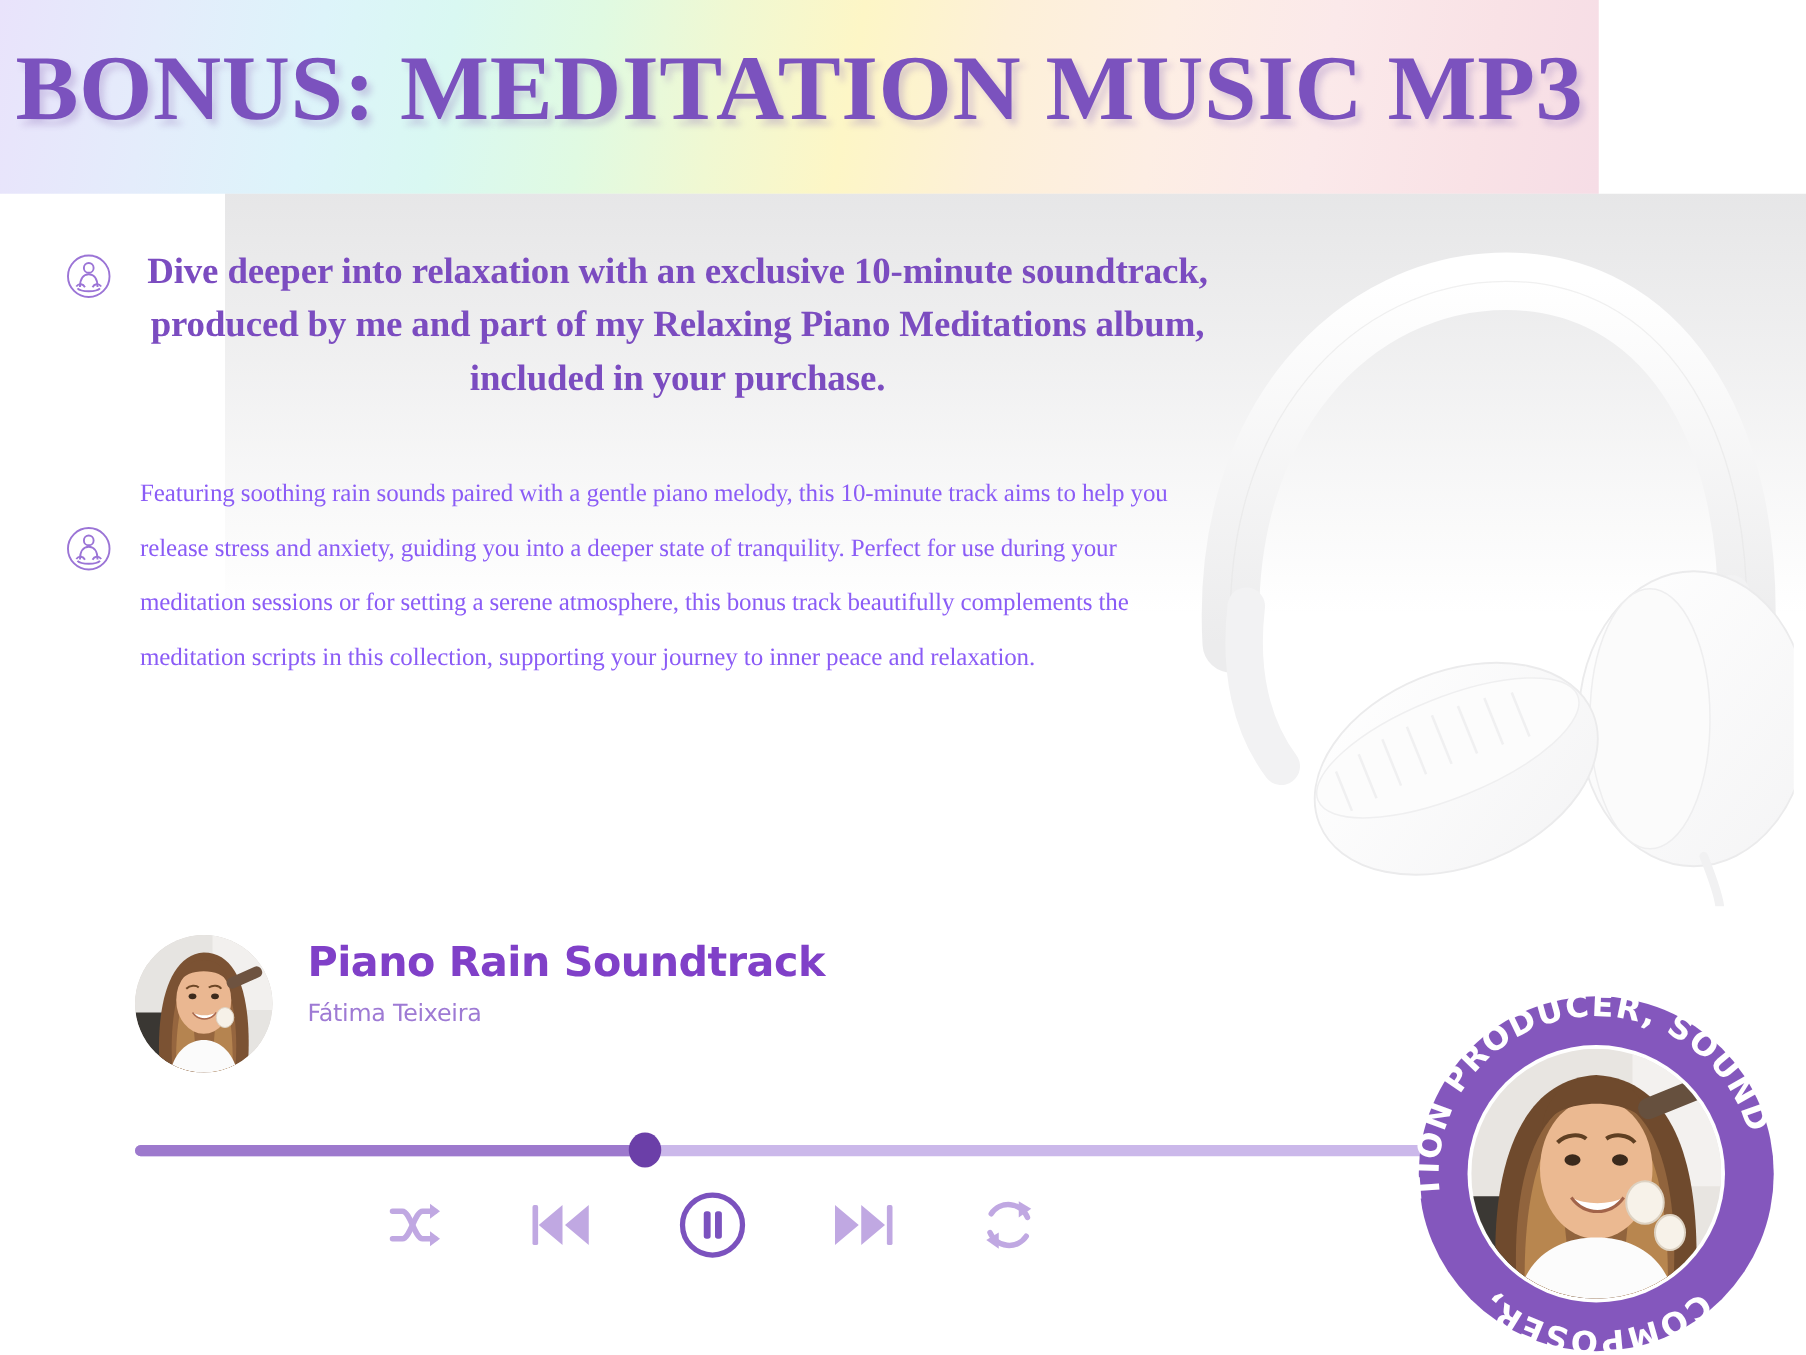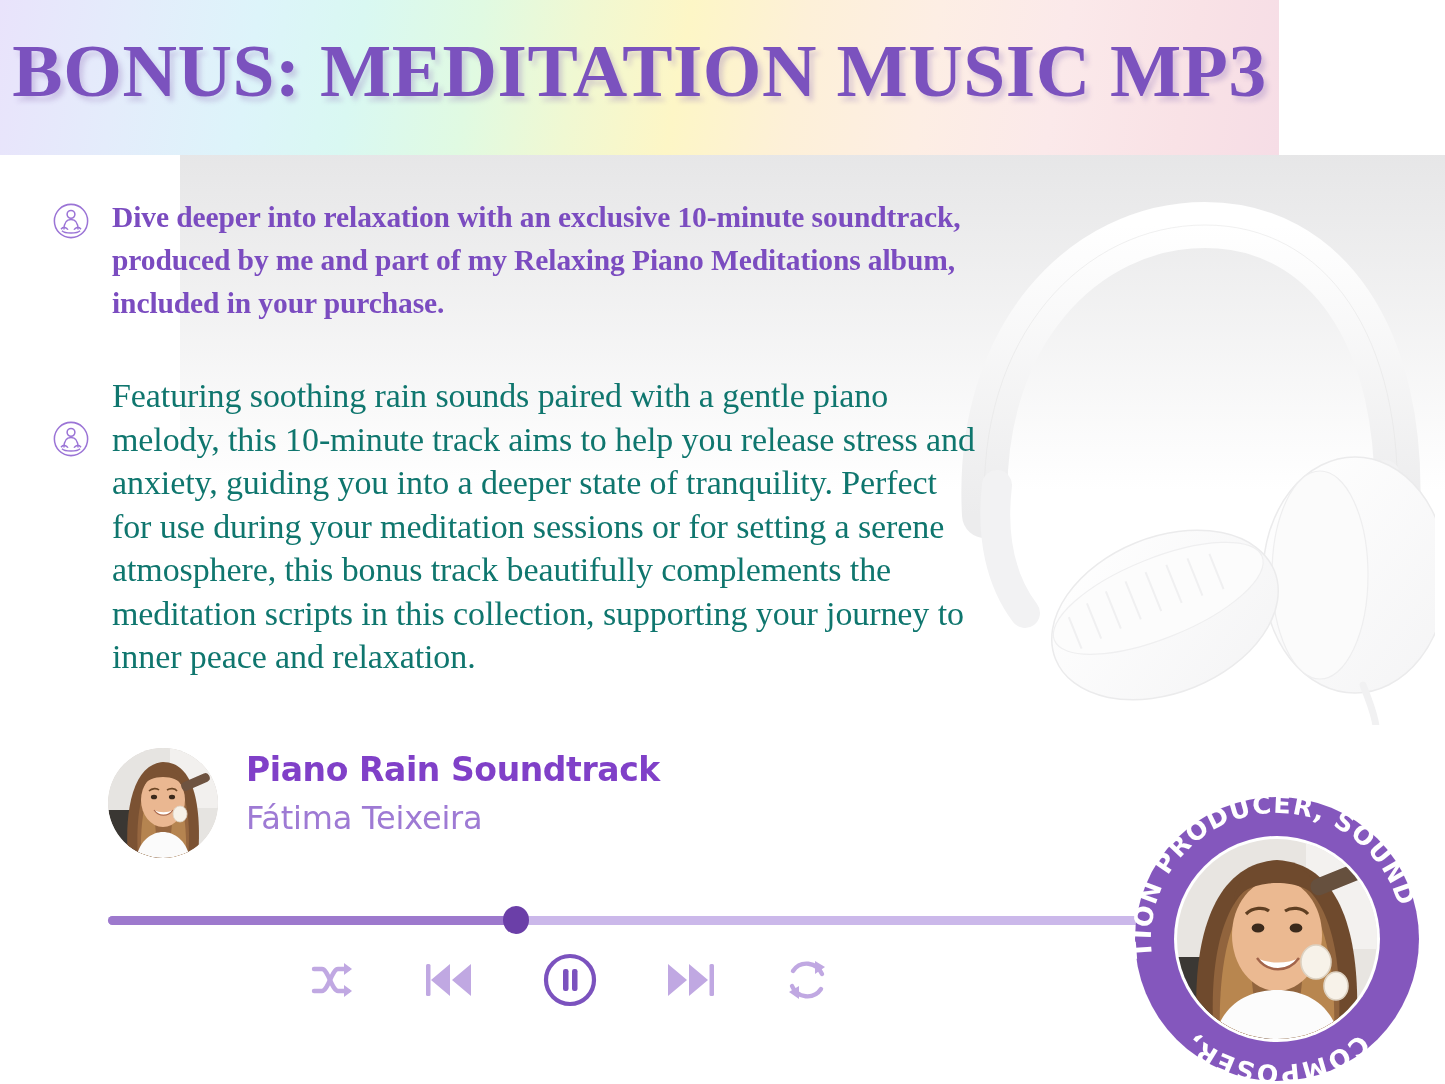--- a/index.html
+++ b/index.html
@@ -86,6 +86,7 @@
   .bullet-row {
     position: relative;
     padding-left: 60px;
+    text-align: center;
   }
 
   .lotus-icon {

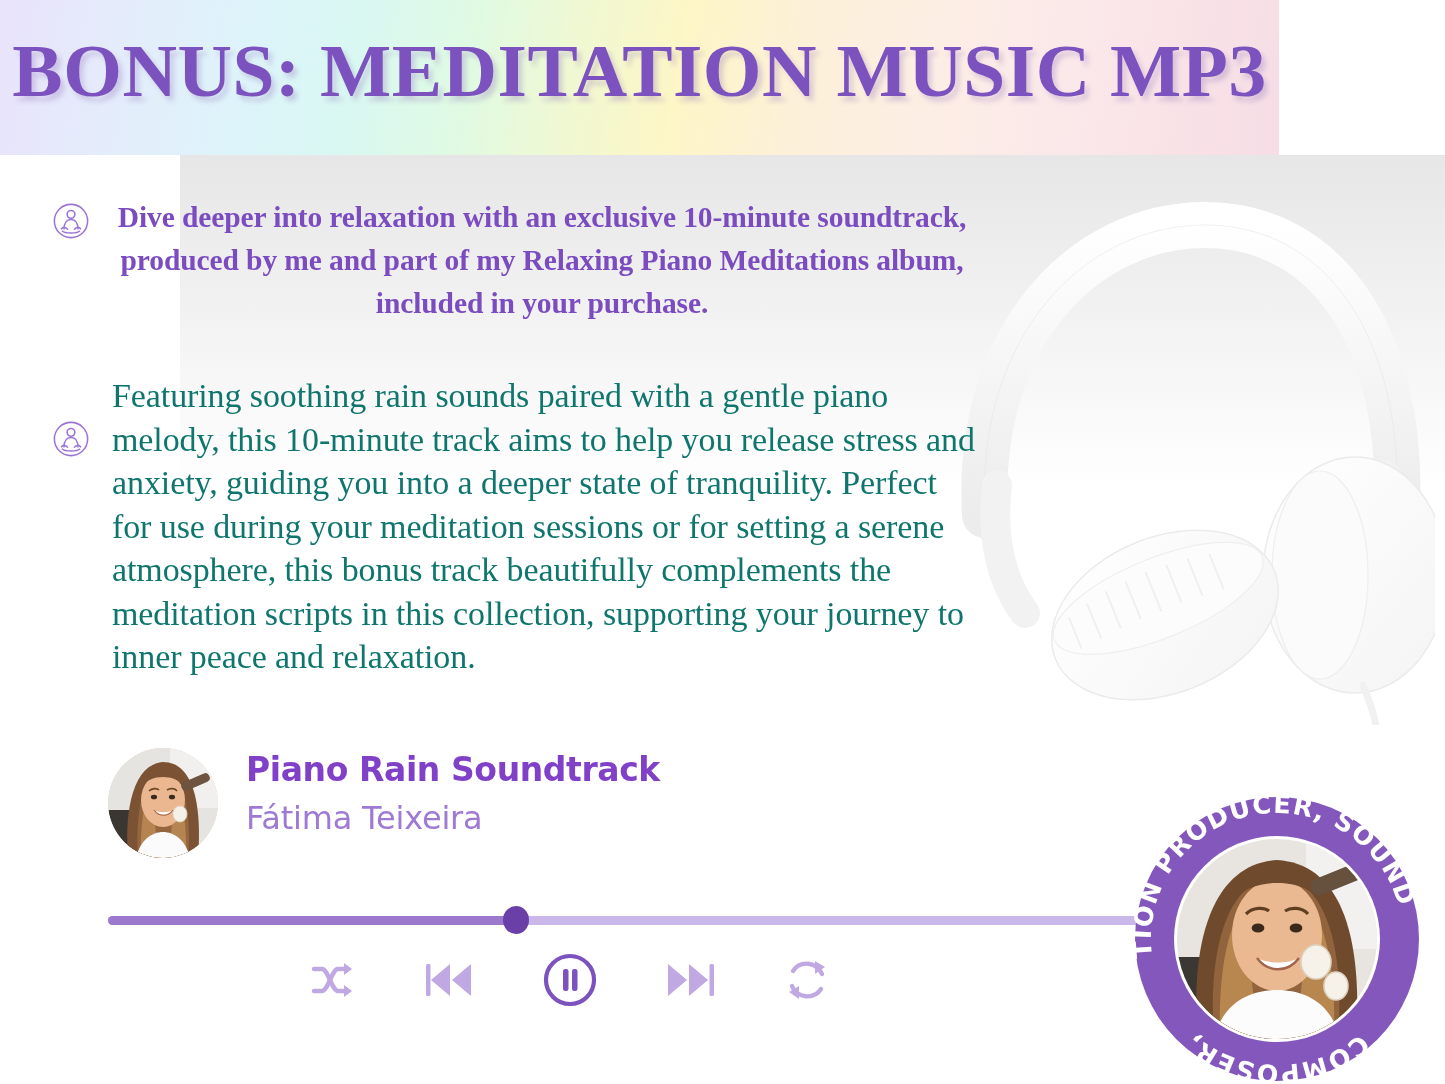--- a/index.html
+++ b/index.html
@@ -115,9 +115,9 @@
     width: 870px;
     font-family: "Liberation Serif", "DejaVu Serif", serif;
     font-weight: normal;
-    font-size: 34px;
+    font-size: 20px;
     line-height: 43.5px;
-    color: #0f766e;
+    color: #8b5cf6;
     letter-spacing: -0.1px;
   }
 

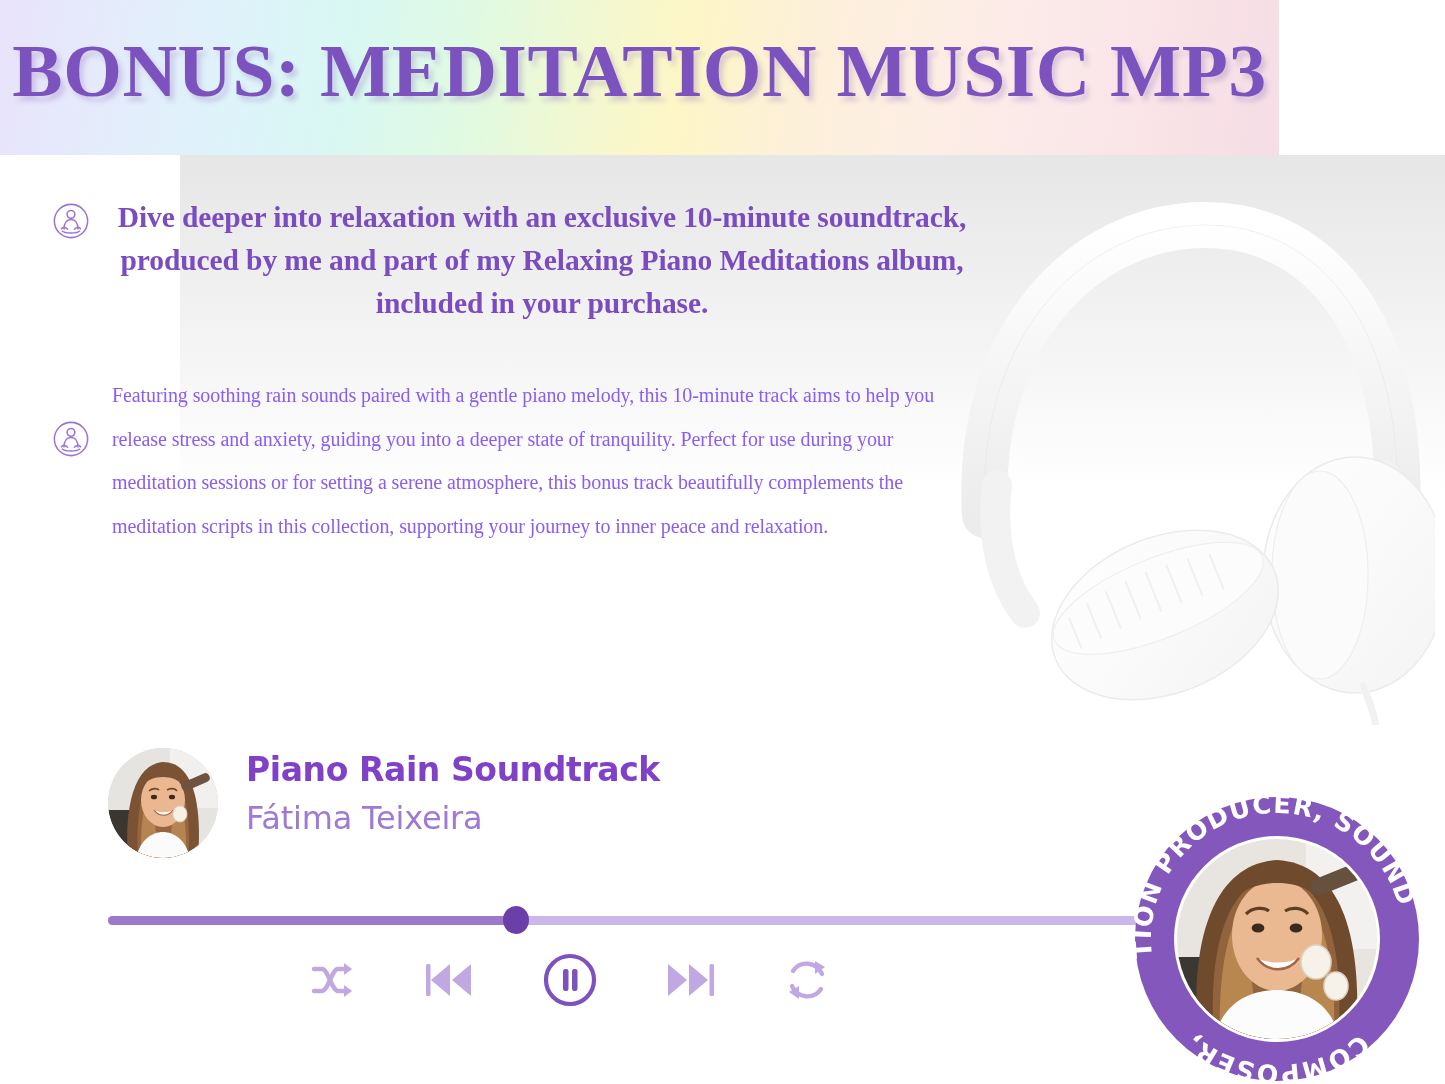--- a/index.html
+++ b/index.html
@@ -160,7 +160,7 @@
     margin-top: 13px;
     font-family: "DejaVu Sans", sans-serif;
     font-weight: normal;
-    font-size: 32px;
+    font-size: 19px;
     color: #9e7ad4;
     letter-spacing: -0.2px;
     line-height: 1.1;

